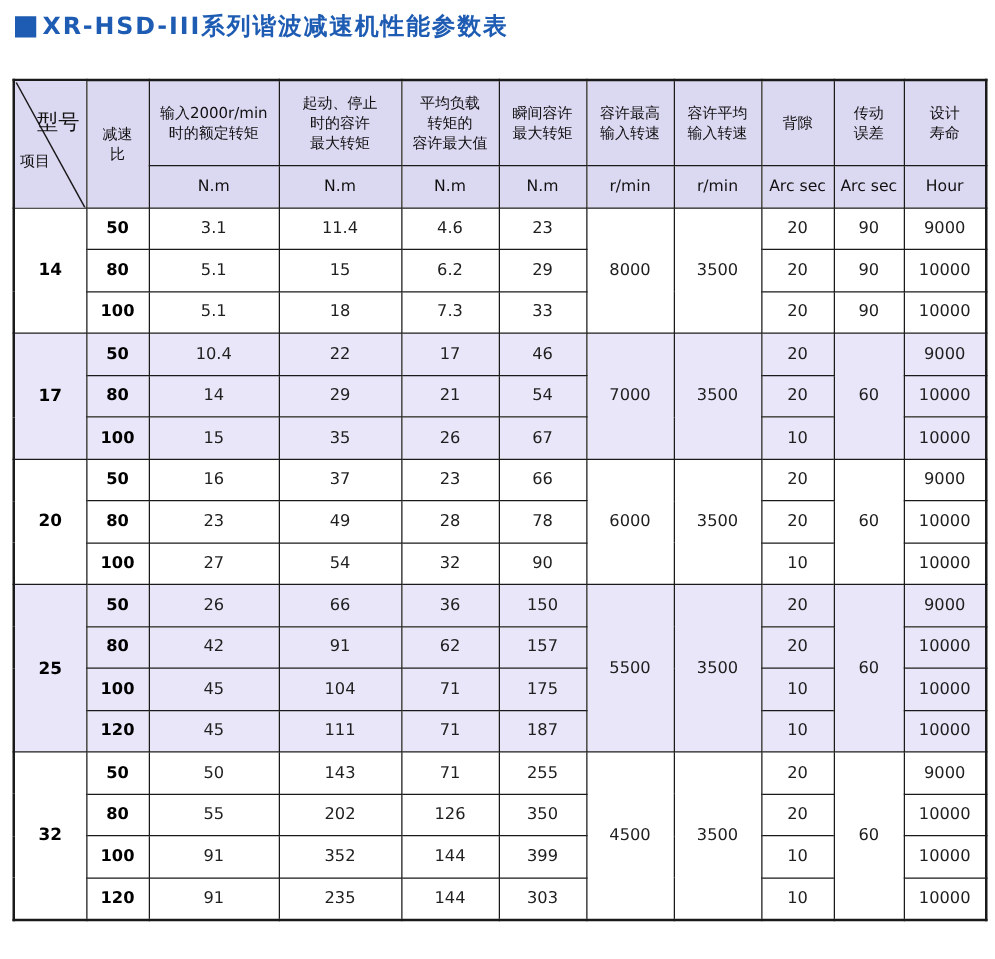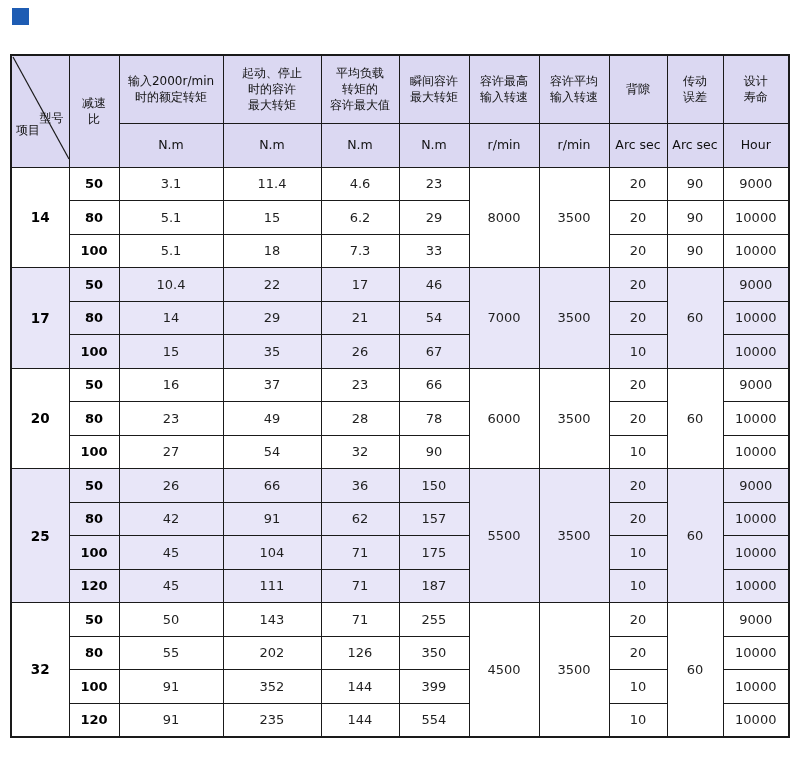--- a/index.html
+++ b/index.html
@@ -37,6 +37,7 @@
 
 <div class="title-bar">
   <span class="title-square"></span>
+  <span class="title-text">XR-HSD-III系列谐波减速机性能参数表</span>
 </div>
 
 <table class="spec">

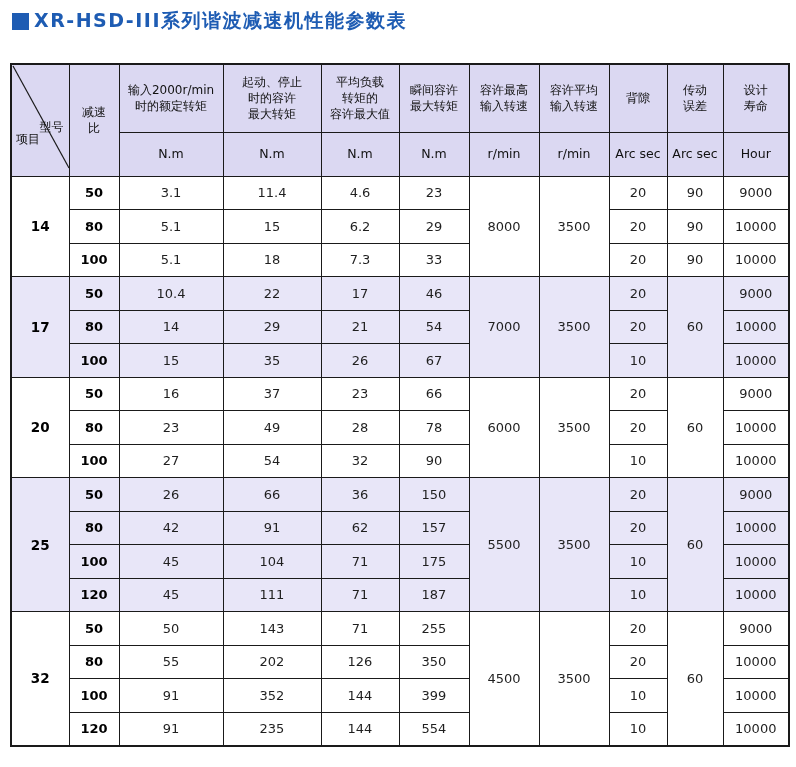--- a/index.html
+++ b/index.html
@@ -23,7 +23,7 @@
 
   th.corner { position:relative; }
   th.corner svg { position:absolute; left:0; top:0; }
-  th.corner .corner-top { position:absolute; top:22px; right:5px; font-size:12px;margin-top:32px; }
+  th.corner .corner-top { position:absolute; top:22px; right:5px; font-size:17px; }
   th.corner .corner-bottom { position:absolute; bottom:28px; left:4px; font-size:12px; }
 
   tbody tr { height:33.5px; }

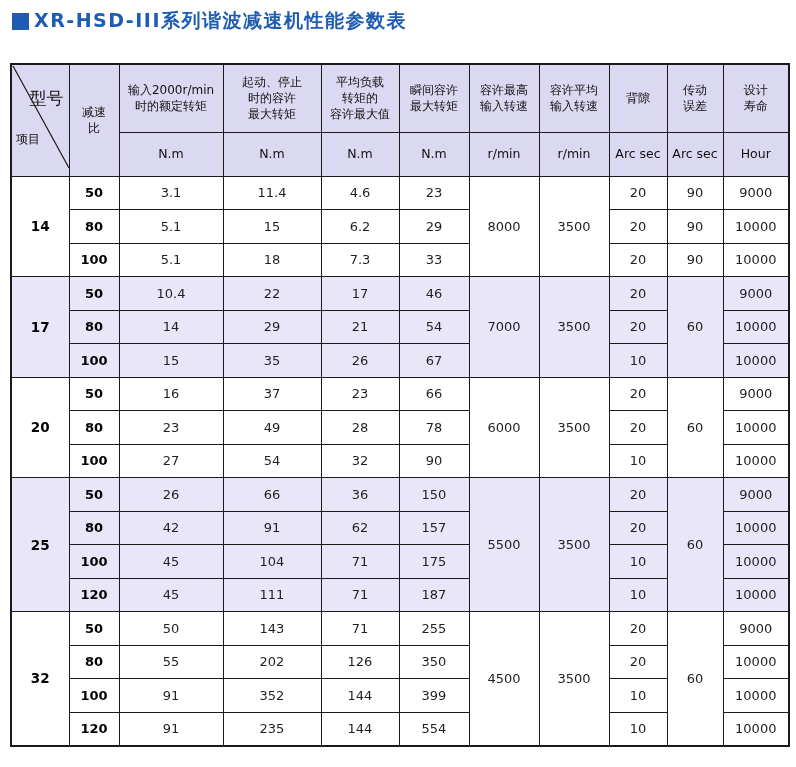--- a/index.html
+++ b/index.html
@@ -18,7 +18,7 @@
   thead th { background:#dbd8f2; font-weight:normal; font-size:12px; line-height:1.35;
     white-space:pre-line; color:#111; }
   tr.hdr-labels { height:68px; }
-  tr.hdr-units { height:44px;margin-top:11px; }
+  tr.hdr-units { height:34px;margin-top:11px; }
   tr.hdr-units th { font-size:12.5px; }
 
   th.corner { position:relative; }

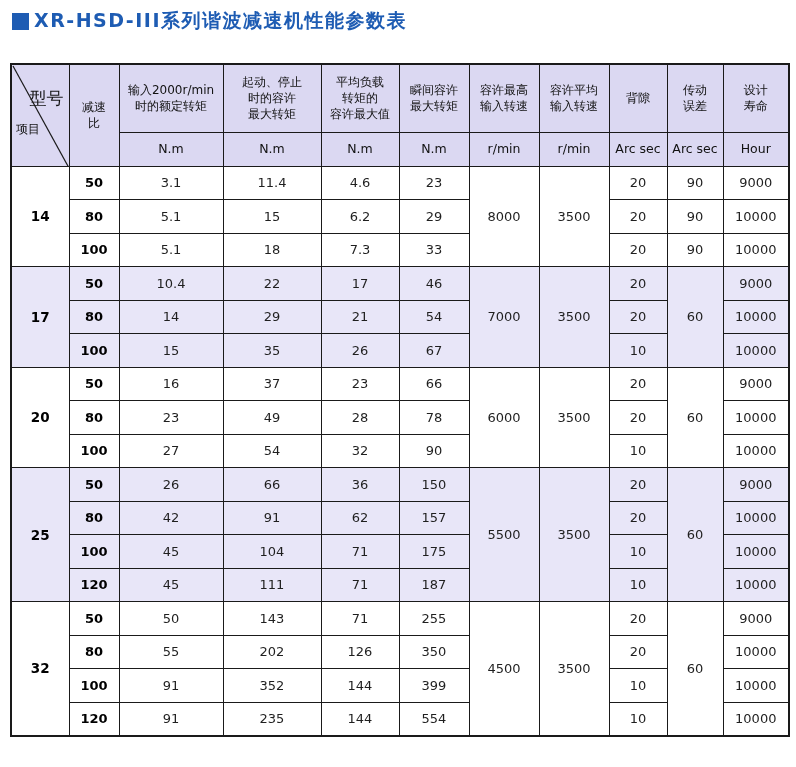--- a/index.html
+++ b/index.html
@@ -265,7 +265,7 @@
         <td>91</td>
         <td>235</td>
         <td>144</td>
-        <td>554</td>
+        <td>303</td>
         <td>10</td>
         <td>10000</td>
       </tr>

